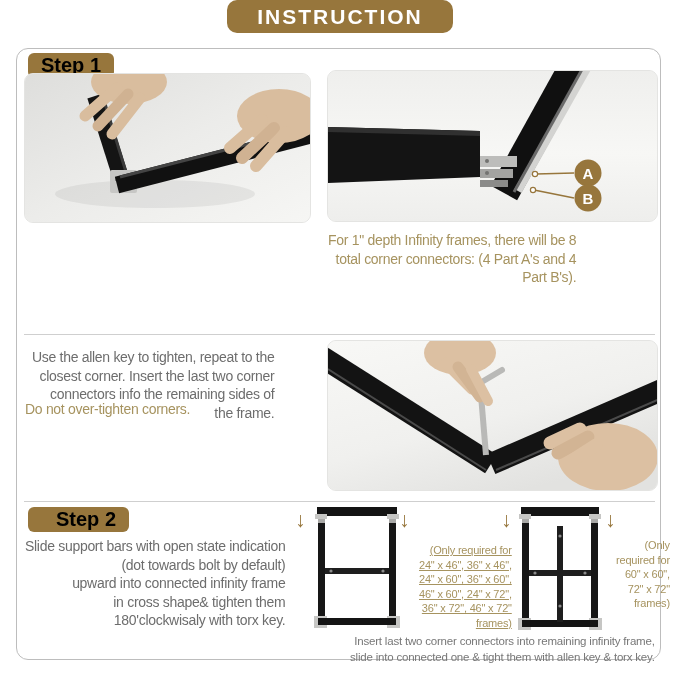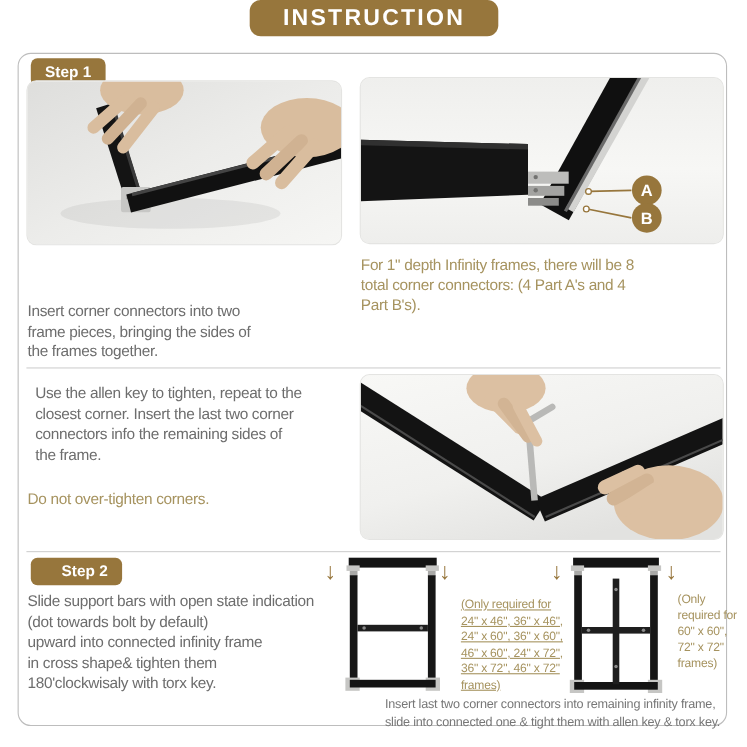--- a/index.html
+++ b/index.html
@@ -9,7 +9,7 @@
     font-family: "Liberation Sans", sans-serif;
     overflow: hidden;
   }
-  .page { position: relative; width: 679px; height: 679px; background: #fff; }
+  .page { position: relative; width: 679px; height: 679px; background: #fff; text-align: right; }
 
   .banner {
     position: absolute; left: 227px; top: 0; width: 226px; height: 33px;

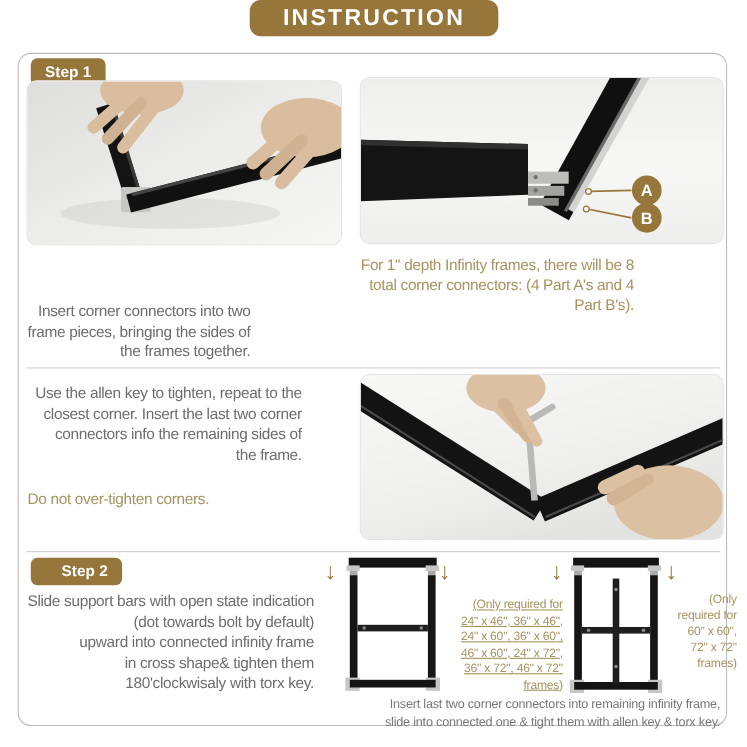--- a/index.html
+++ b/index.html
@@ -22,8 +22,8 @@
     border: 1px solid #bdbdbd; border-radius: 12px; background: #fff;
   }
   .badge {
-    position: absolute; background: #97763c; color: #ffffff;
-    font-size: 14px; font-weight: bold; padding: 3px 13px 4px 13px;
+    position: absolute; background: #97763c; color: #000000;
+    font-size: 20px; font-weight: bold; padding: 3px 13px 4px 13px;
     border-radius: 6px; line-height: 18px;
   }
   .photo {

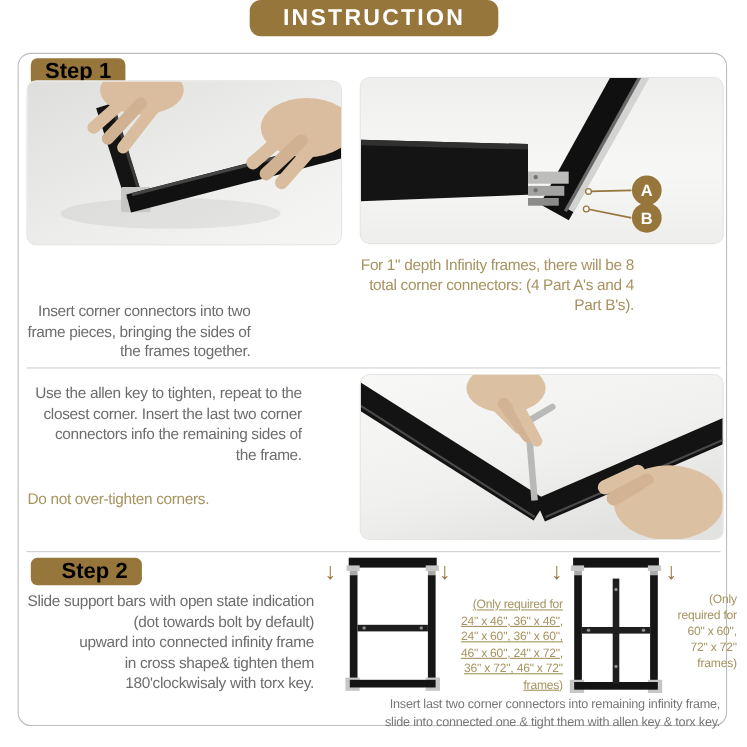--- a/index.html
+++ b/index.html
@@ -135,9 +135,6 @@
     </svg>
   </div>
 
-  <div class="txt" style="left:25px; top:273px;">Insert corner connectors into two
-frame pieces, bringing the sides of
-the frames together.</div>
   <div class="txt gold-txt" style="left:328px; top:231px;">For 1" depth Infinity frames, there will be 8
 total corner connectors: (4 Part A's and 4
 Part B's).</div>

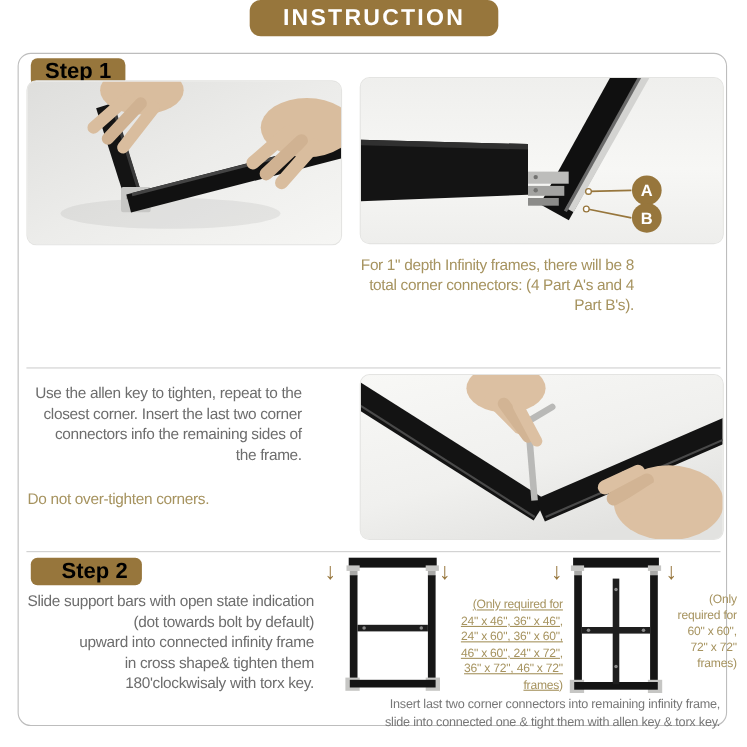--- a/index.html
+++ b/index.html
@@ -145,7 +145,7 @@
 closest corner. Insert the last two corner
 connectors info the remaining sides of
 the frame.</div>
-  <div class="txt gold-txt" style="left:25px; top:444px;">Do not over-tighten corners.</div>
+  <div class="txt gold-txt" style="left:25px; top:400px;">Do not over-tighten corners.</div>
 
   <div class="photo" style="left:327px; top:340px; width:331px; height:151px;">
     <svg width="329" height="149" viewBox="0 0 329 149">

